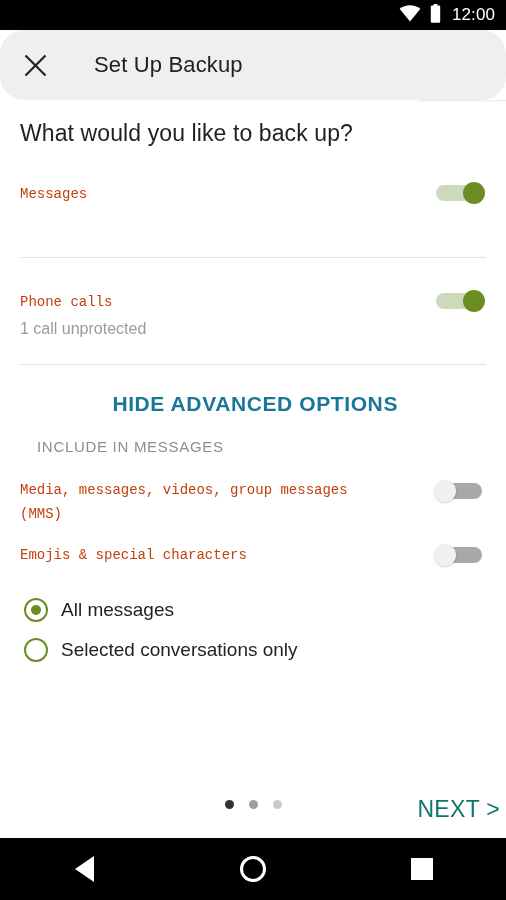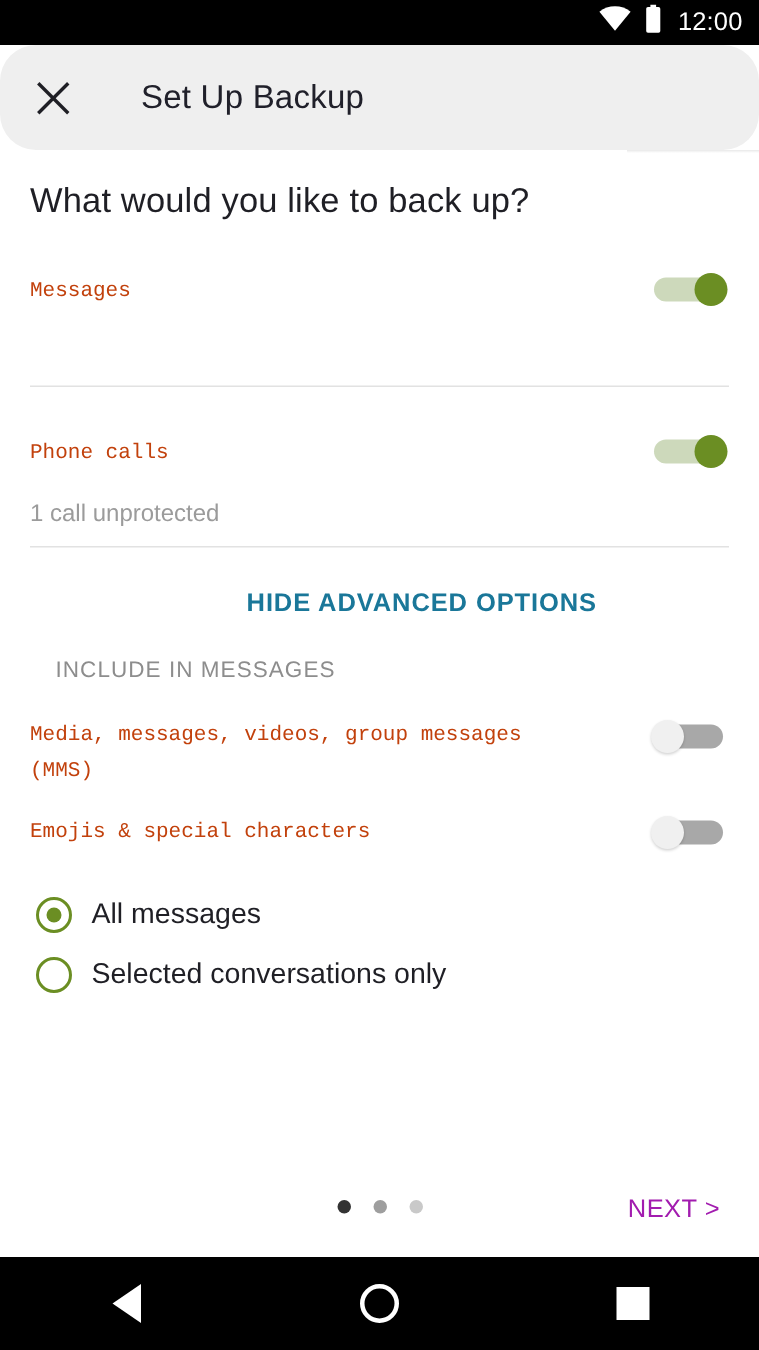--- a/index.html
+++ b/index.html
@@ -122,7 +122,7 @@
     font-size: 16px;
     color: #9b9b9b;
     line-height: 21px;
-    margin-top: 18px;
+    margin-top: 4px;
   }
 
   .divider {

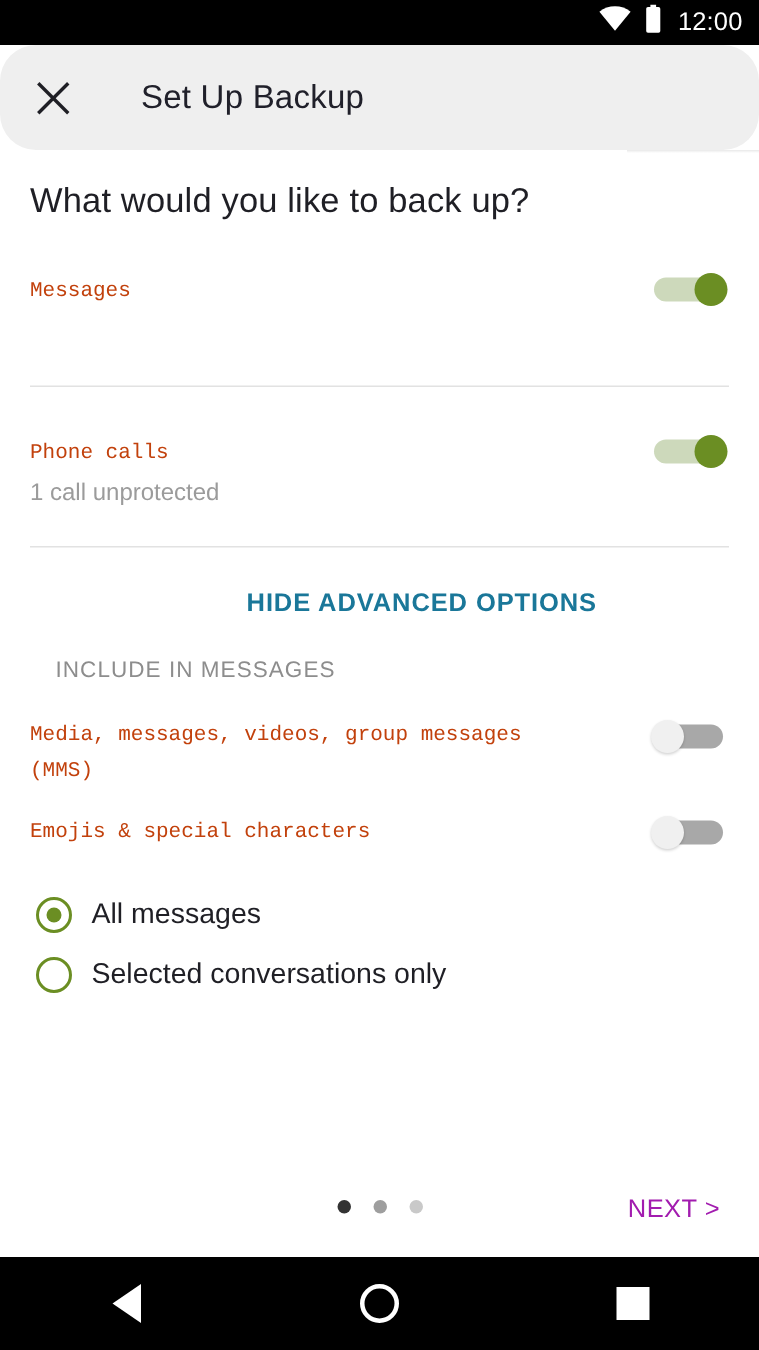--- a/index.html
+++ b/index.html
@@ -172,7 +172,7 @@
   .adv-link {
     position: absolute;
     right: 20px;
-    font-size: 17px;
+    font-size: 21px;
     font-weight: bold;
     color: #1a7799;
     letter-spacing: 0.6px;

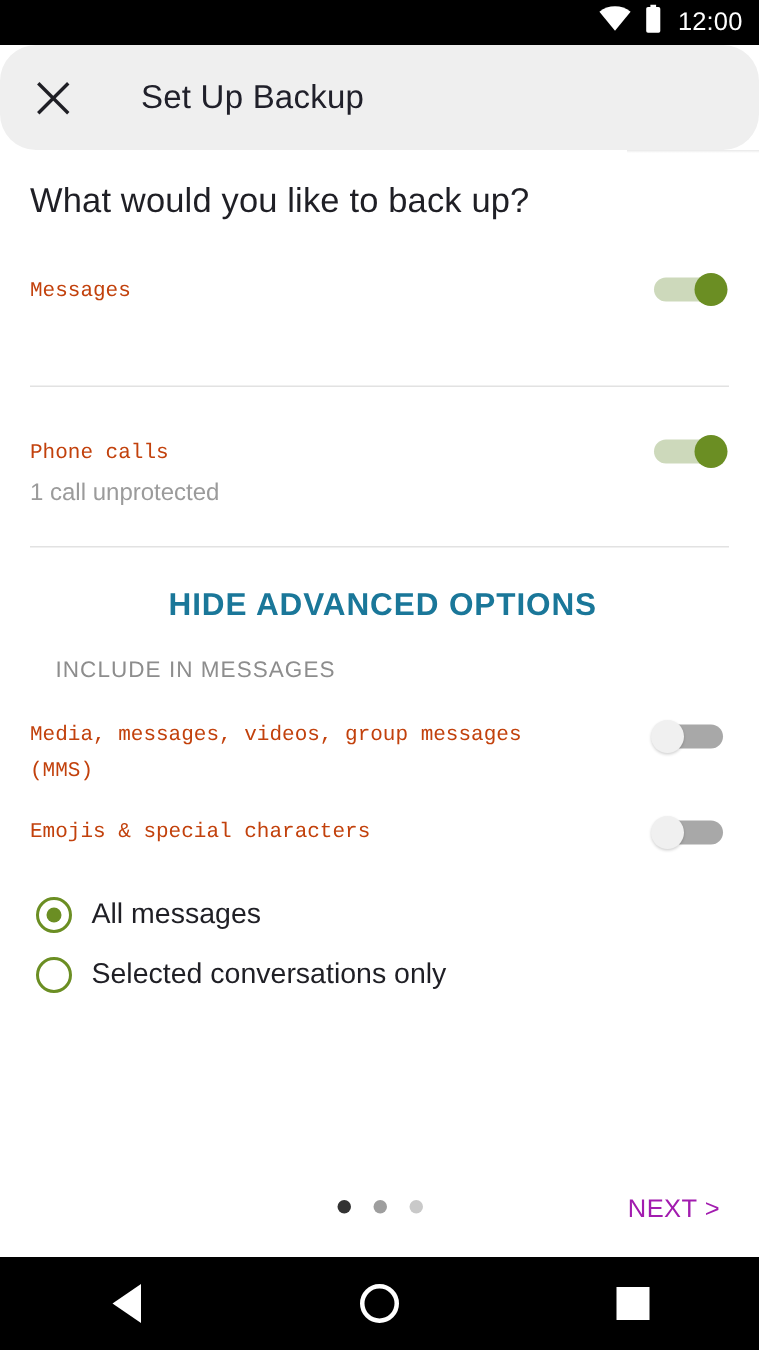--- a/index.html
+++ b/index.html
@@ -241,10 +241,10 @@
   .dot { width: 9px; height: 9px; border-radius: 50%; }
   .next-btn {
     position: absolute;
-    right: 20px;
+    right: 0;
     top: 20px;
-    font-size: 17px;
-    color: #a21caf;
+    font-size: 23px;
+    color: #0f766e;
     letter-spacing: 0.3px;
     cursor: pointer;
     padding: 4px 6px;

